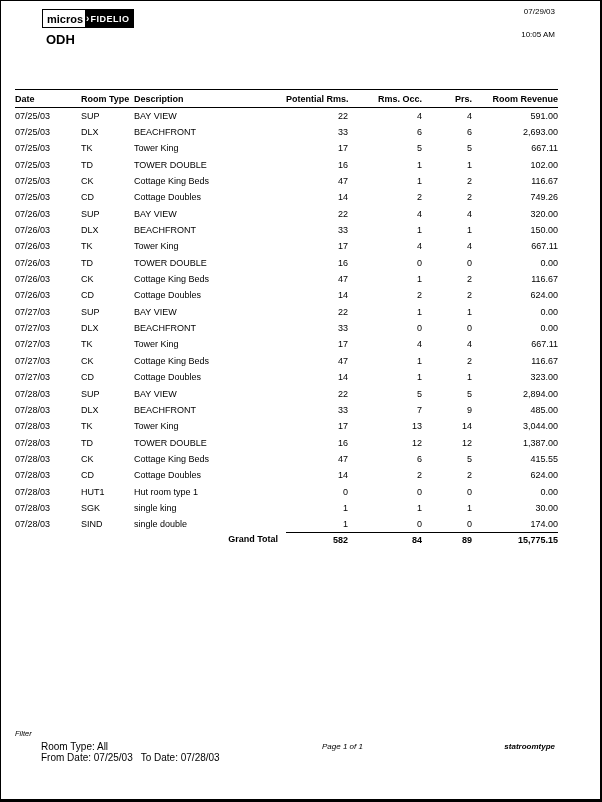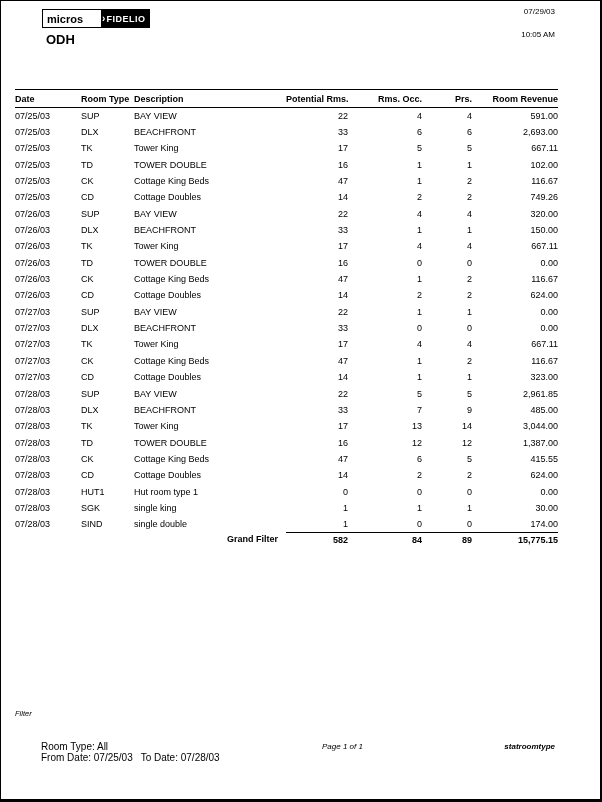--- a/index.html
+++ b/index.html
@@ -16,7 +16,7 @@
   
   .logo {
     position:absolute; left:41px; top:8px; height:19px;
-    display:flex; align-items:stretch; border:1px solid #000;gap:16px;
+    display:flex; align-items:stretch; border:1px solid #000;
   }
   .logo-micros {
     background:#fff; color:#000; font-weight:bold; font-size:11px;

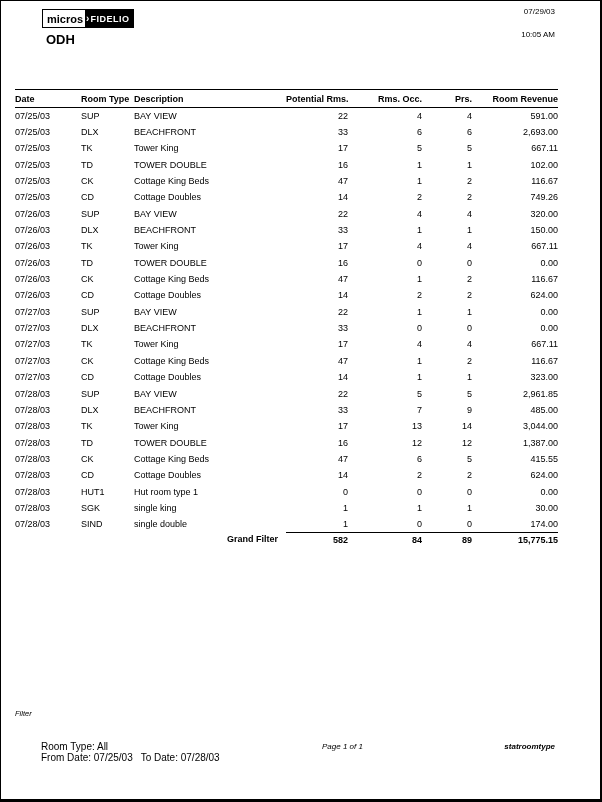--- a/index.html
+++ b/index.html
@@ -263,7 +263,7 @@
           <td class="num">22</td>
           <td class="num">5</td>
           <td class="num">5</td>
-          <td class="num">2,961.85</td>
+          <td class="num">2,894.00</td>
         </tr>
         <tr>
           <td>07/28/03</td>

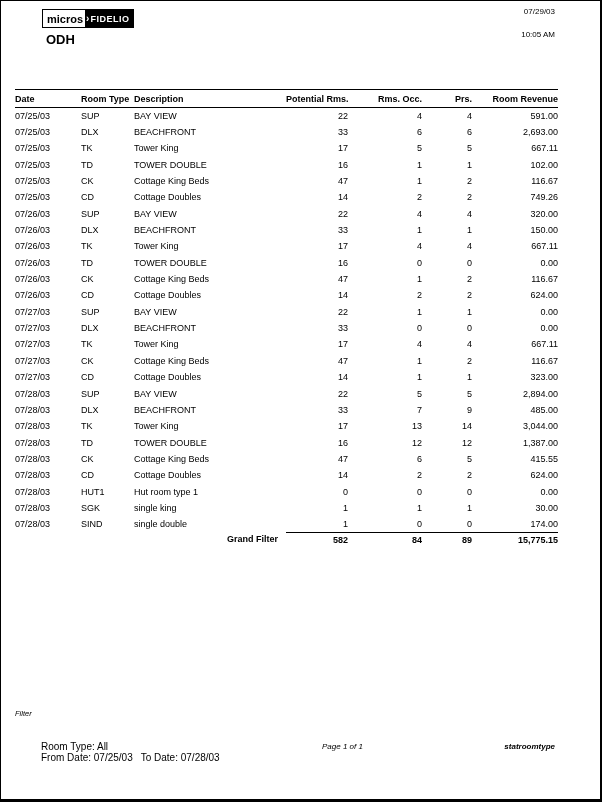--- a/index.html
+++ b/index.html
@@ -340,7 +340,7 @@
       </tbody>
     <tfoot>
       <tr>
-        <td colspan="3" class="gt-label">Grand Filter</td>
+        <td colspan="3" class="gt-label">Grand Total</td>
         <td class="gt-val">582</td>
         <td class="gt-val">84</td>
         <td class="gt-val">89</td>

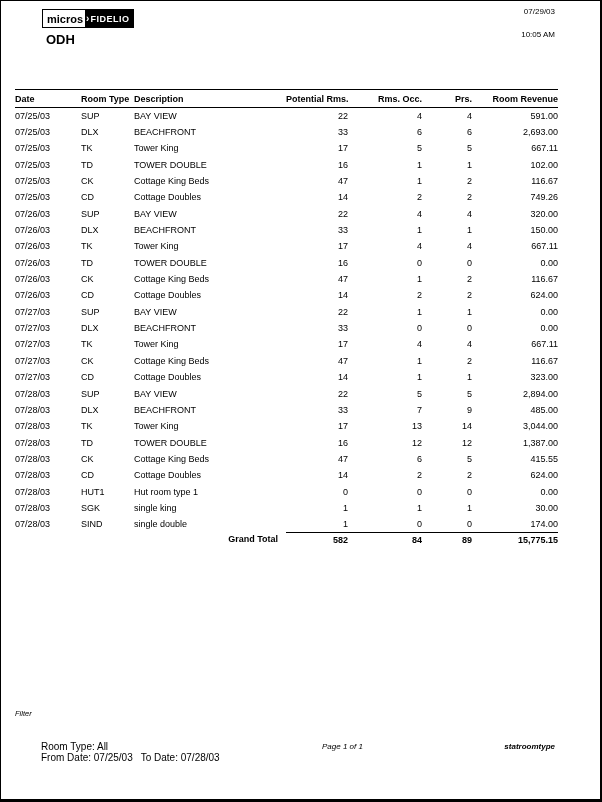--- a/index.html
+++ b/index.html
@@ -55,7 +55,7 @@
   tfoot td.gt-val { border-top:1px solid #000; text-align:right; }
 
   
-  .footer-filter-label { position:absolute; left:14px; top:708px; font-size:7.5px; font-style:italic; }
+  .footer-filter-label { position:absolute; left:14px; top:728px; font-size:7.5px; font-style:italic; }
   .footer-filter { position:absolute; left:40px; top:740px; font-size:10px; line-height:11px; }
   .footer-to-date { margin-left:8px; }
   .footer-page { position:absolute; left:321px; top:741px; font-size:8px; font-style:italic; }

